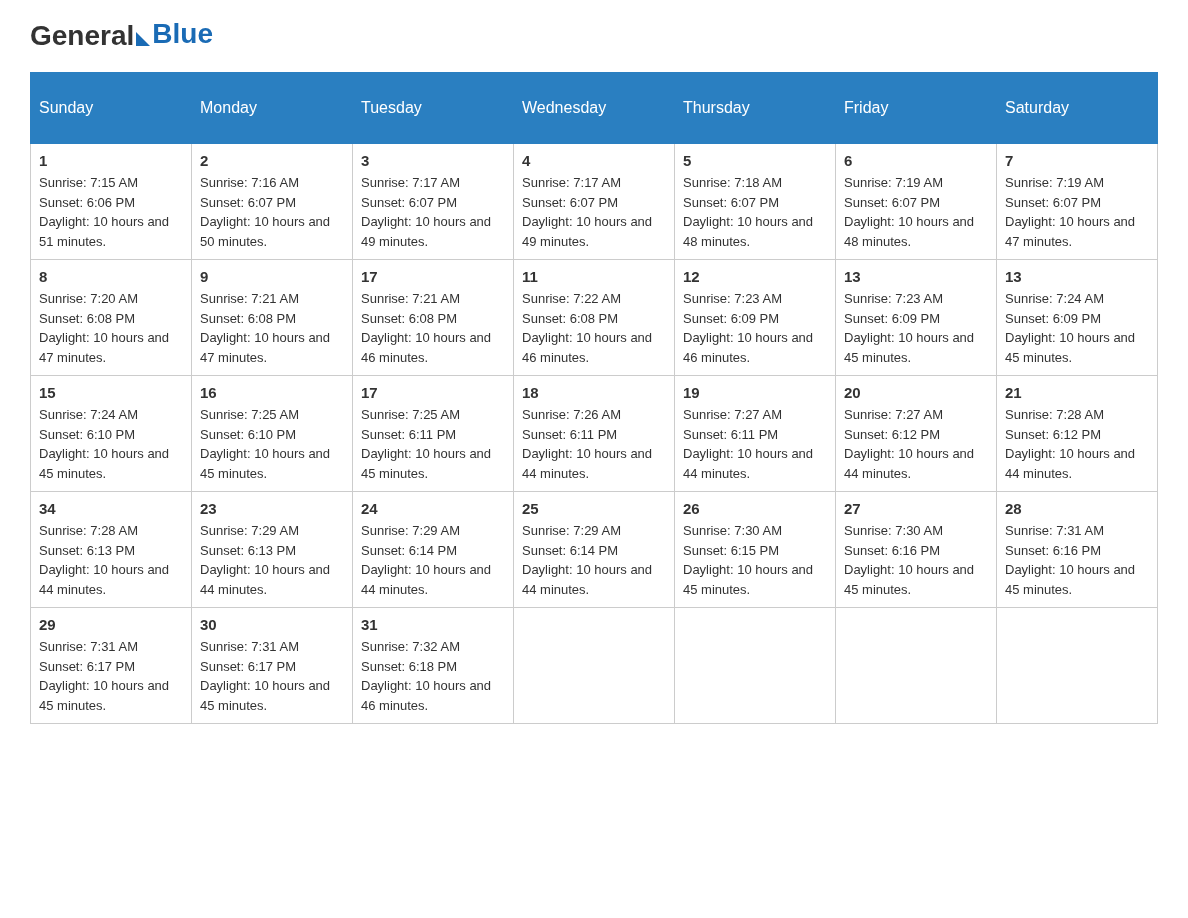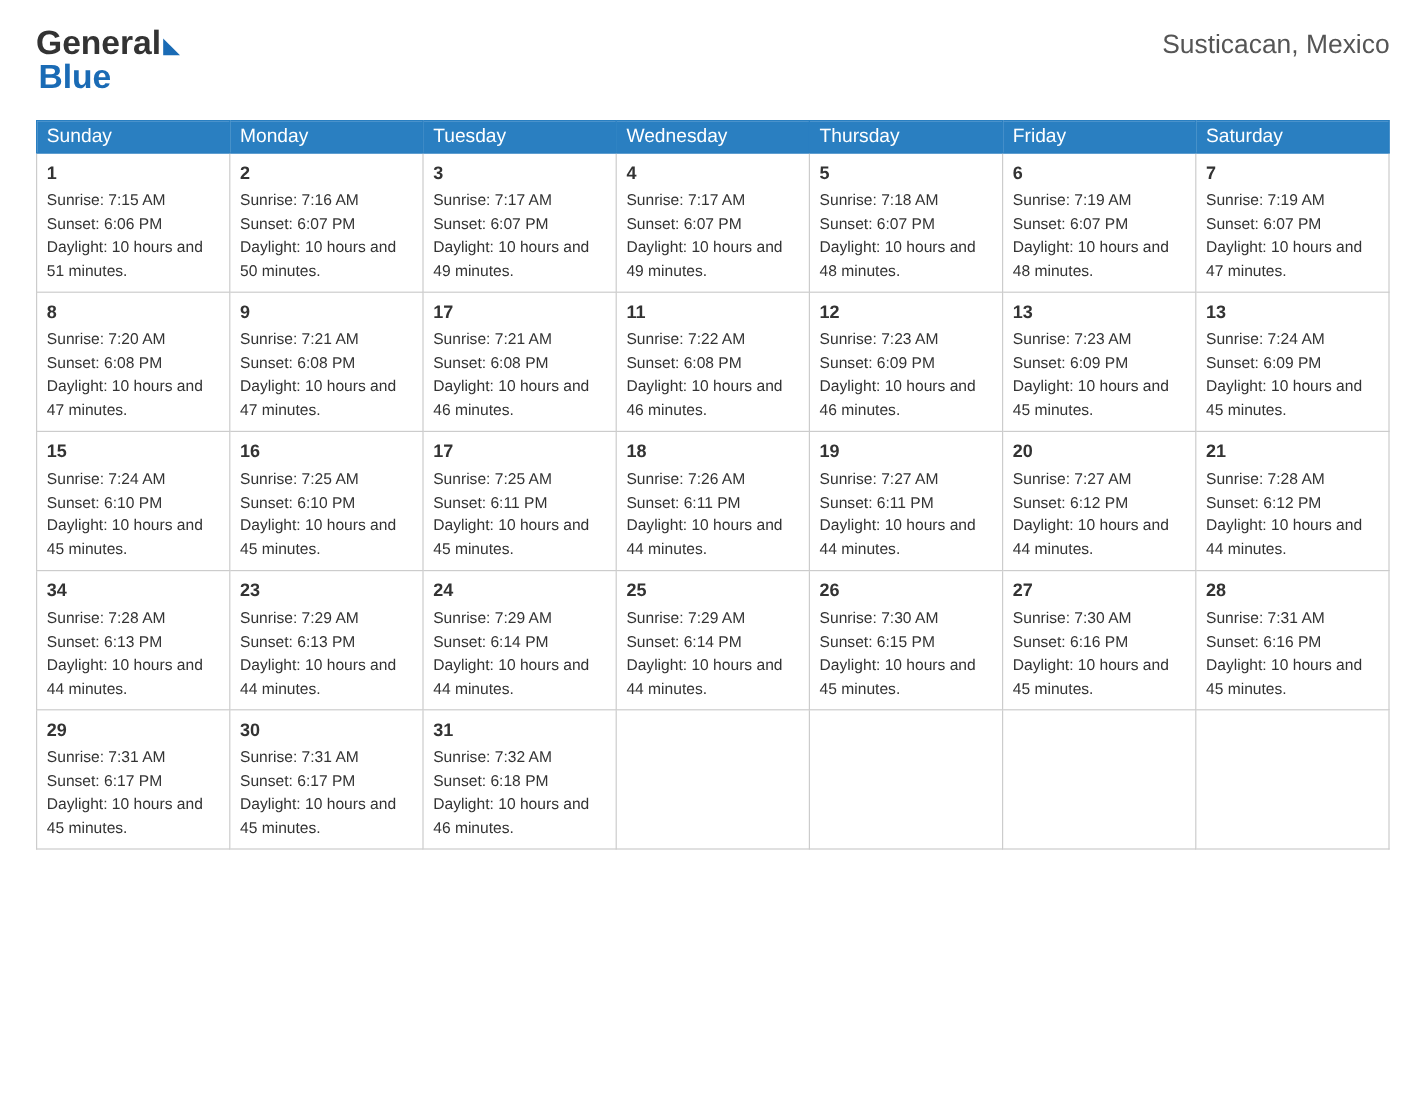--- a/index.html
+++ b/index.html
@@ -92,7 +92,7 @@
     }
     .logo-wrapper {
       display: flex;
-      flex-direction: column;
+      flex-direction: row;
     }
     .logo-row1 {
       display: flex;

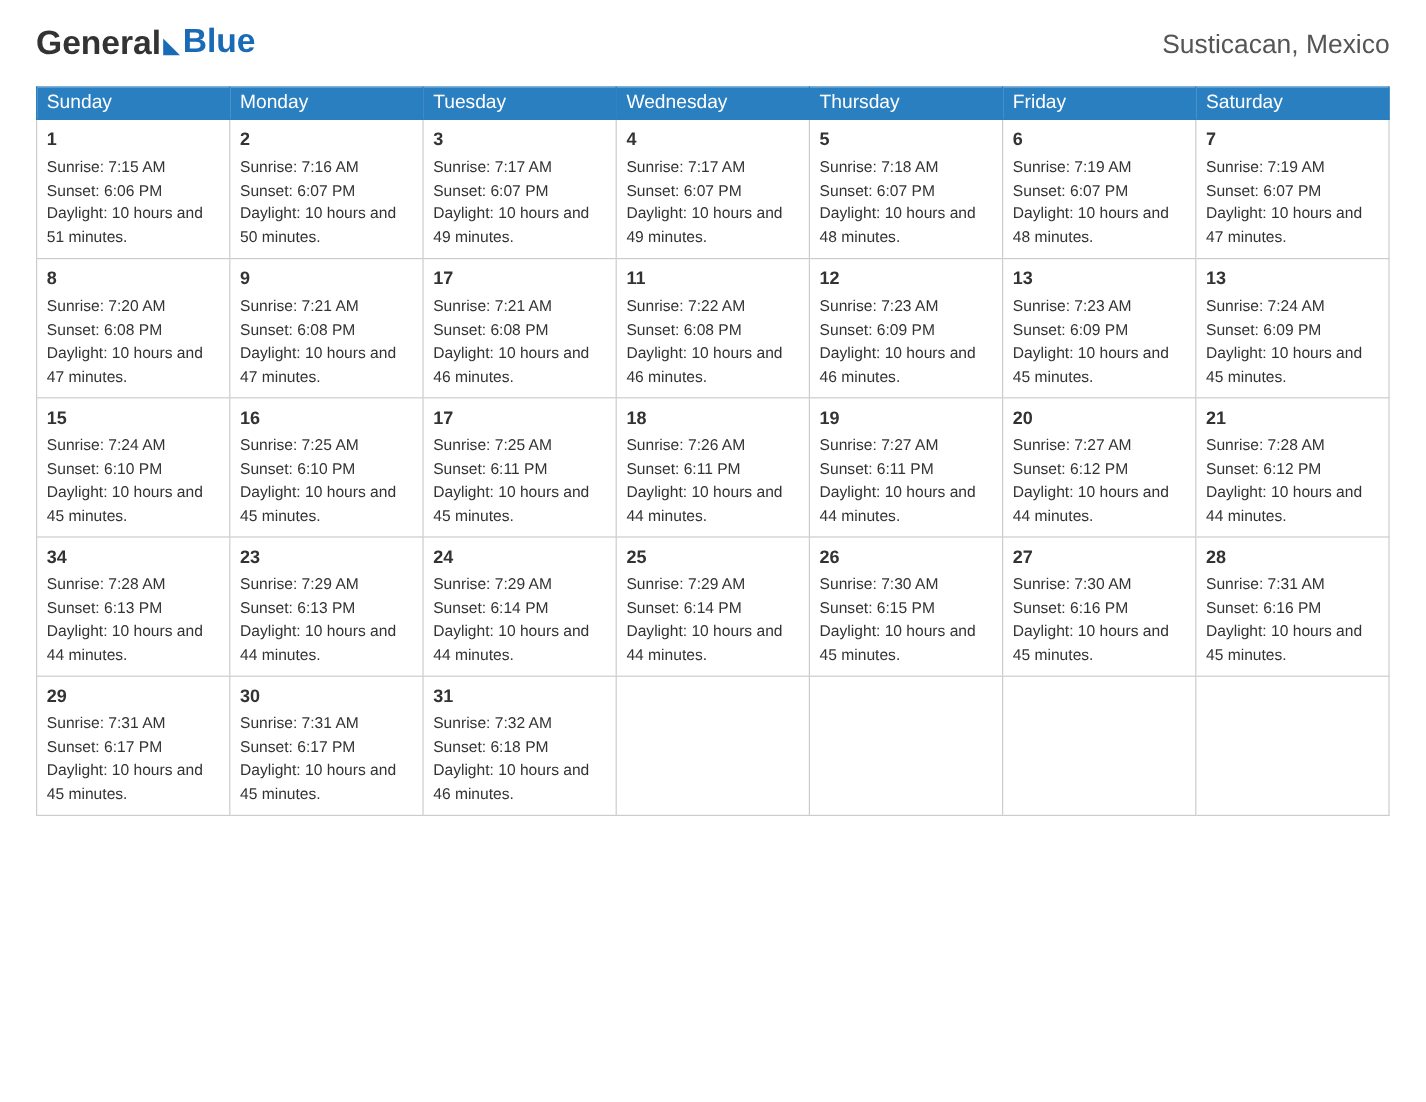--- a/index.html
+++ b/index.html
@@ -118,7 +118,6 @@
     </div>
   </div>
   <div class="title-area">
-    <div class="location-title">Susticacan, Mexico</div>
   </div>
 </div>
 

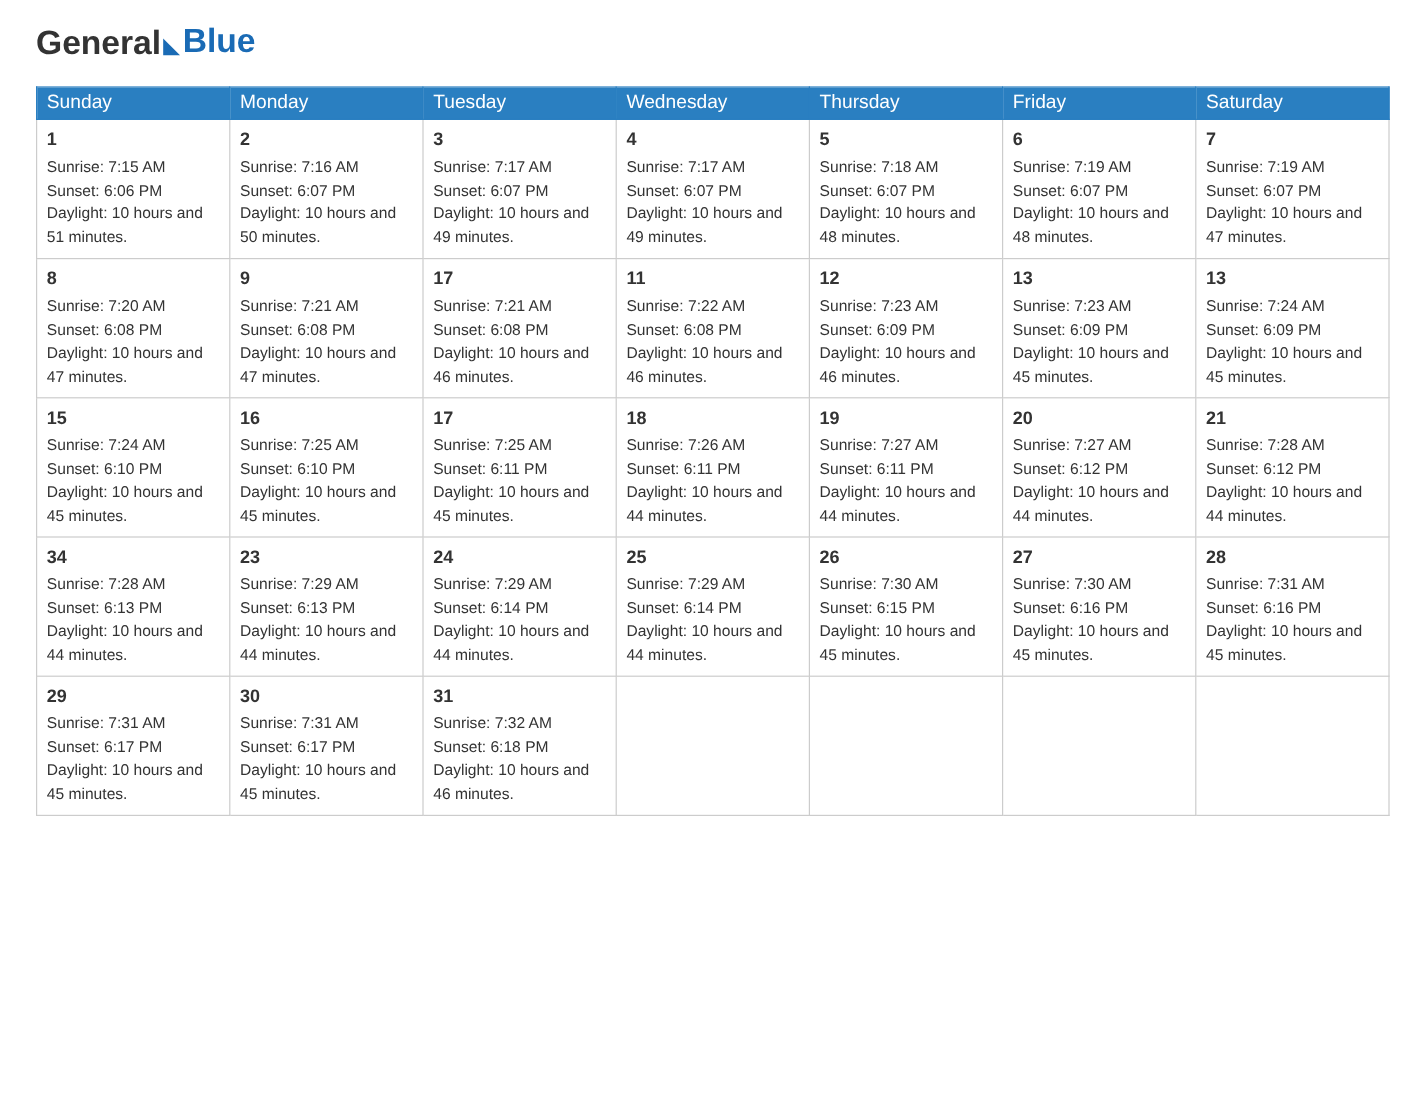--- a/index.html
+++ b/index.html
@@ -63,7 +63,7 @@
     }
     thead th {
       color: #fff;
-      padding: 4px 8px;
+      padding: 26px 8px;
       font-size: 16px;
       font-weight: normal;
       text-align: left;

